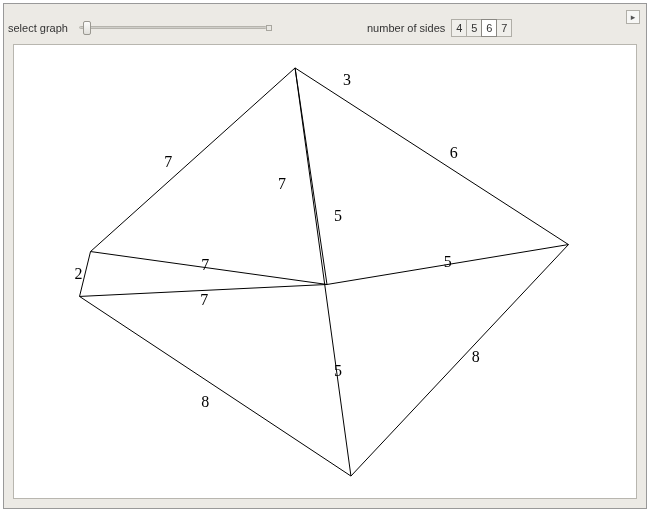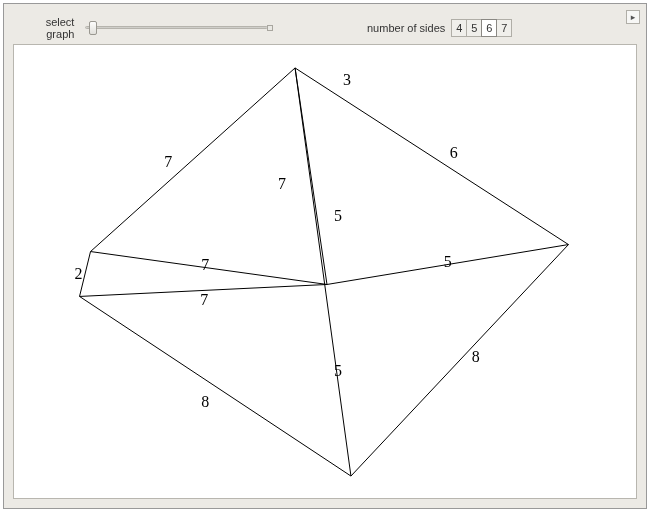--- a/index.html
+++ b/index.html
@@ -50,13 +50,12 @@
   }
   .ctrl-row {
     position: absolute;
-    left: 12px;
+    left: 4px;
     top: 14px;
     right: 150px;
     height: 20px;
     display: flex;
     align-items: center;
-    text-align: right;
   }
   .ctrl-label {
     color: #333;

